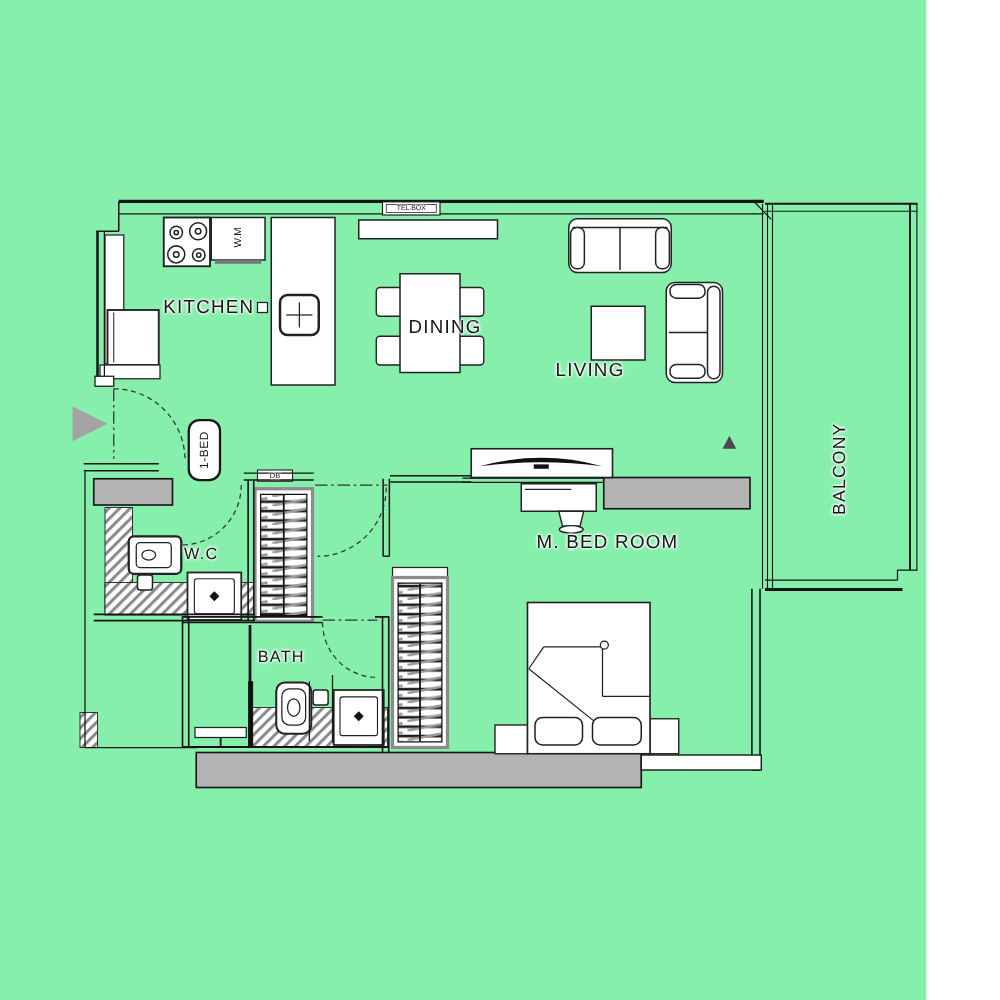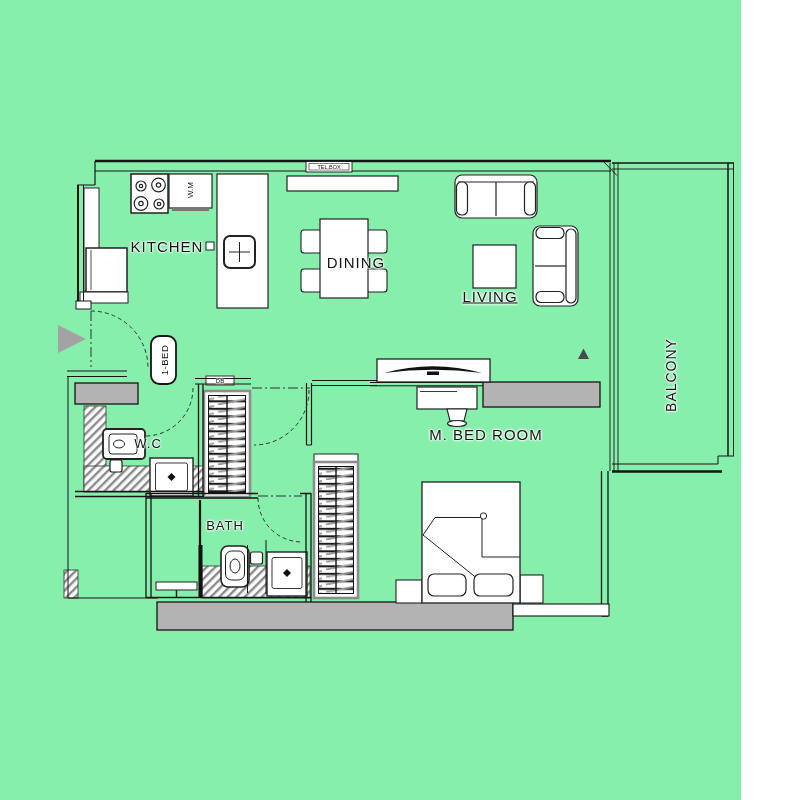--- a/index.html
+++ b/index.html
@@ -230,7 +230,7 @@
 
 <div class="lbl room" style="left:167px;top:246px;">KITCHEN</div>
 <div class="lbl room" style="left:344px;top:262px;margin-left:12px;">DINING</div>
-<div class="lbl room" style="left:490px;top:296px;text-decoration:underline;">LIVING</div>
+<div class="lbl room" style="left:472px;top:296px;">LIVING</div>
 <div class="lbl room" style="left:446px;top:434px;margin-left:40px;">M. BED ROOM</div>
 <div class="lbl small" style="left:148px;top:443px;">W.C</div>
 <div class="lbl small" style="left:225px;top:525px;">BATH</div>

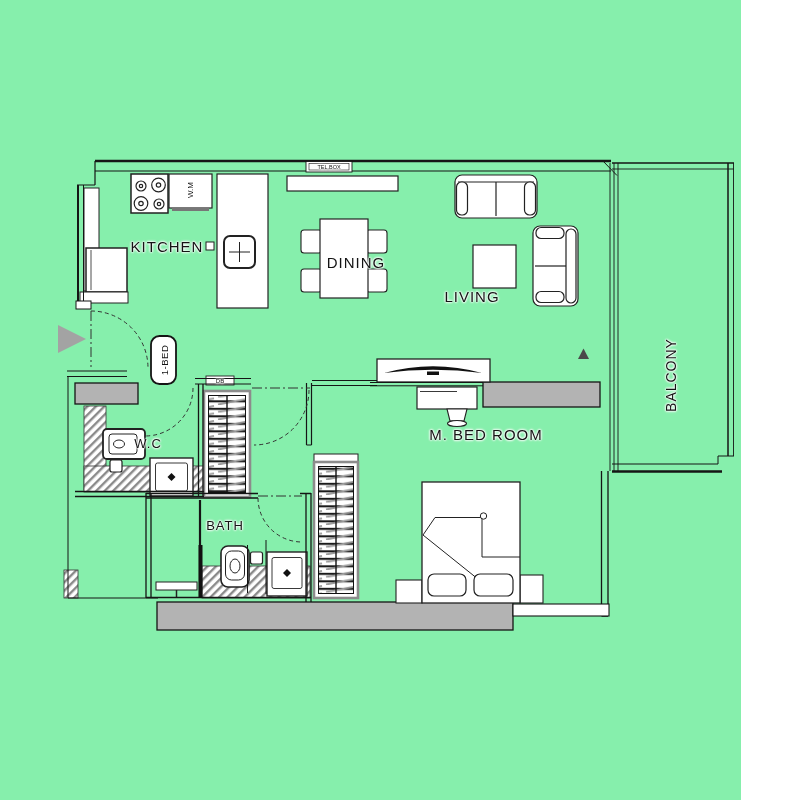--- a/index.html
+++ b/index.html
@@ -232,7 +232,7 @@
 <div class="lbl room" style="left:344px;top:262px;margin-left:12px;">DINING</div>
 <div class="lbl room" style="left:472px;top:296px;">LIVING</div>
 <div class="lbl room" style="left:446px;top:434px;margin-left:40px;">M. BED ROOM</div>
-<div class="lbl small" style="left:148px;top:443px;">W.C</div>
+<div class="lbl small" style="left:161px;top:443px;">W.C</div>
 <div class="lbl small" style="left:225px;top:525px;">BATH</div>
 <div class="lbl balc rot" style="left:671px;top:375px;">BALCONY</div>
 <div class="lbl tag rot" style="left:163.5px;top:360px;">1-BED</div>

